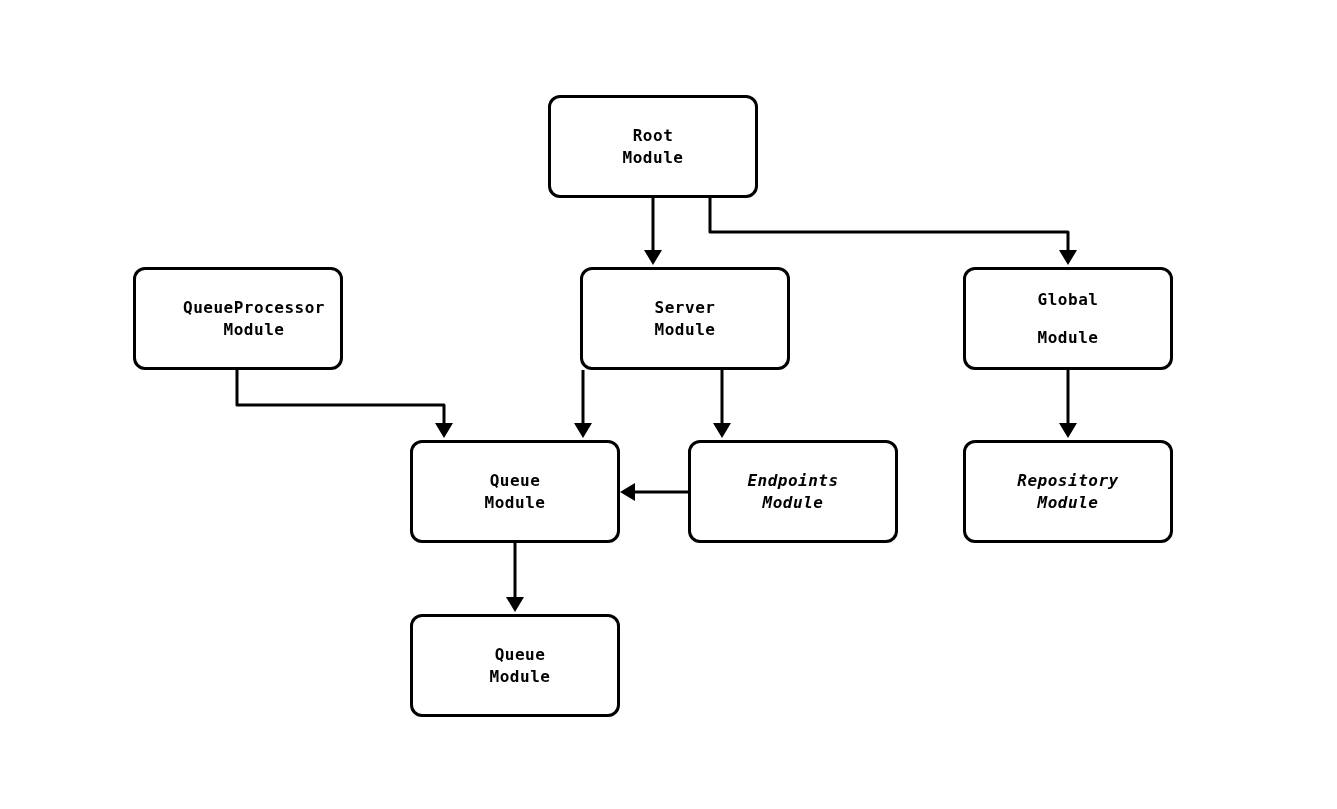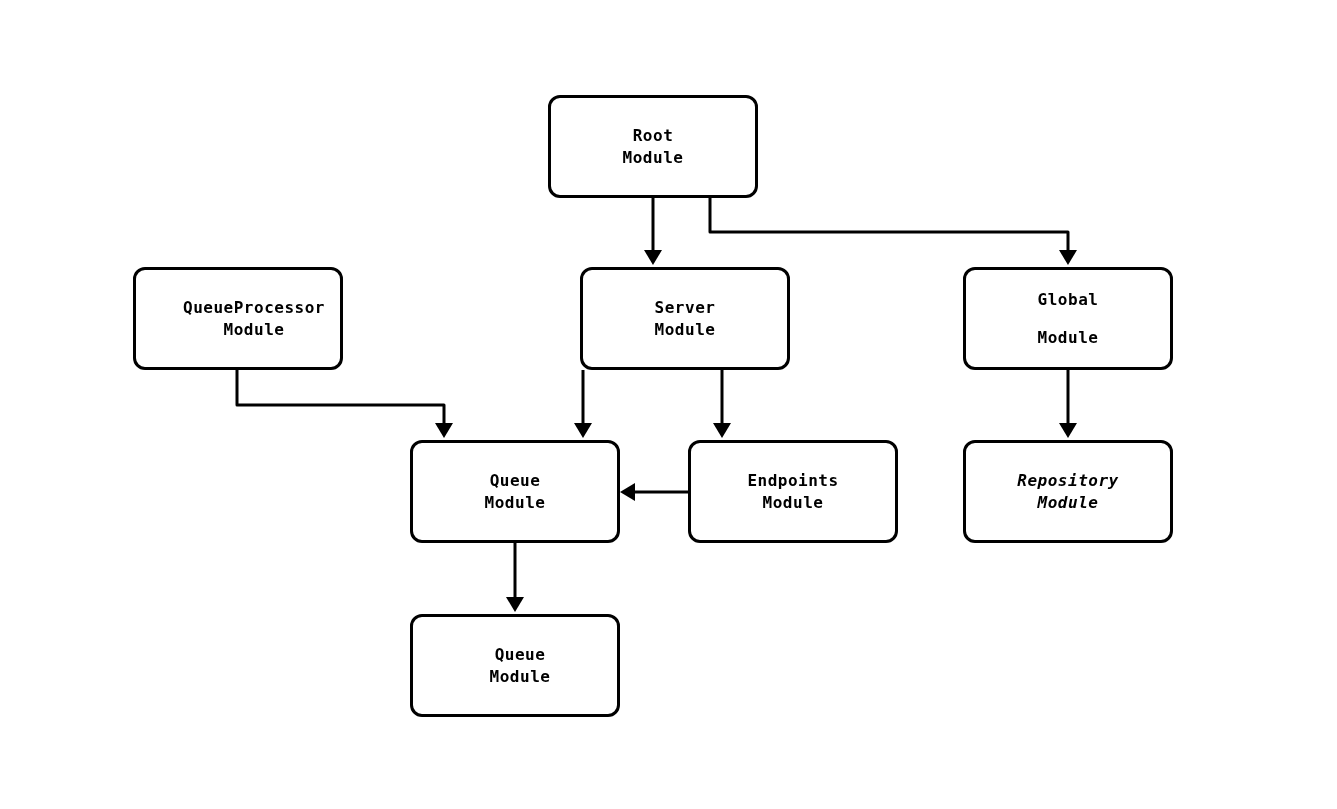--- a/index.html
+++ b/index.html
@@ -105,7 +105,7 @@
     <span class="node-line">Module</span>
   </div>
 
-  <div class="node" style="left: 688px; top: 440px; width: 210px; height: 103px;">
+  <div class="node" style="left: 688px; top: 440px; width: 210px; height: 103px; font-style: italic;">
     <span class="node-line">Endpoints</span>
     <span class="node-line">Module</span>
   </div>

